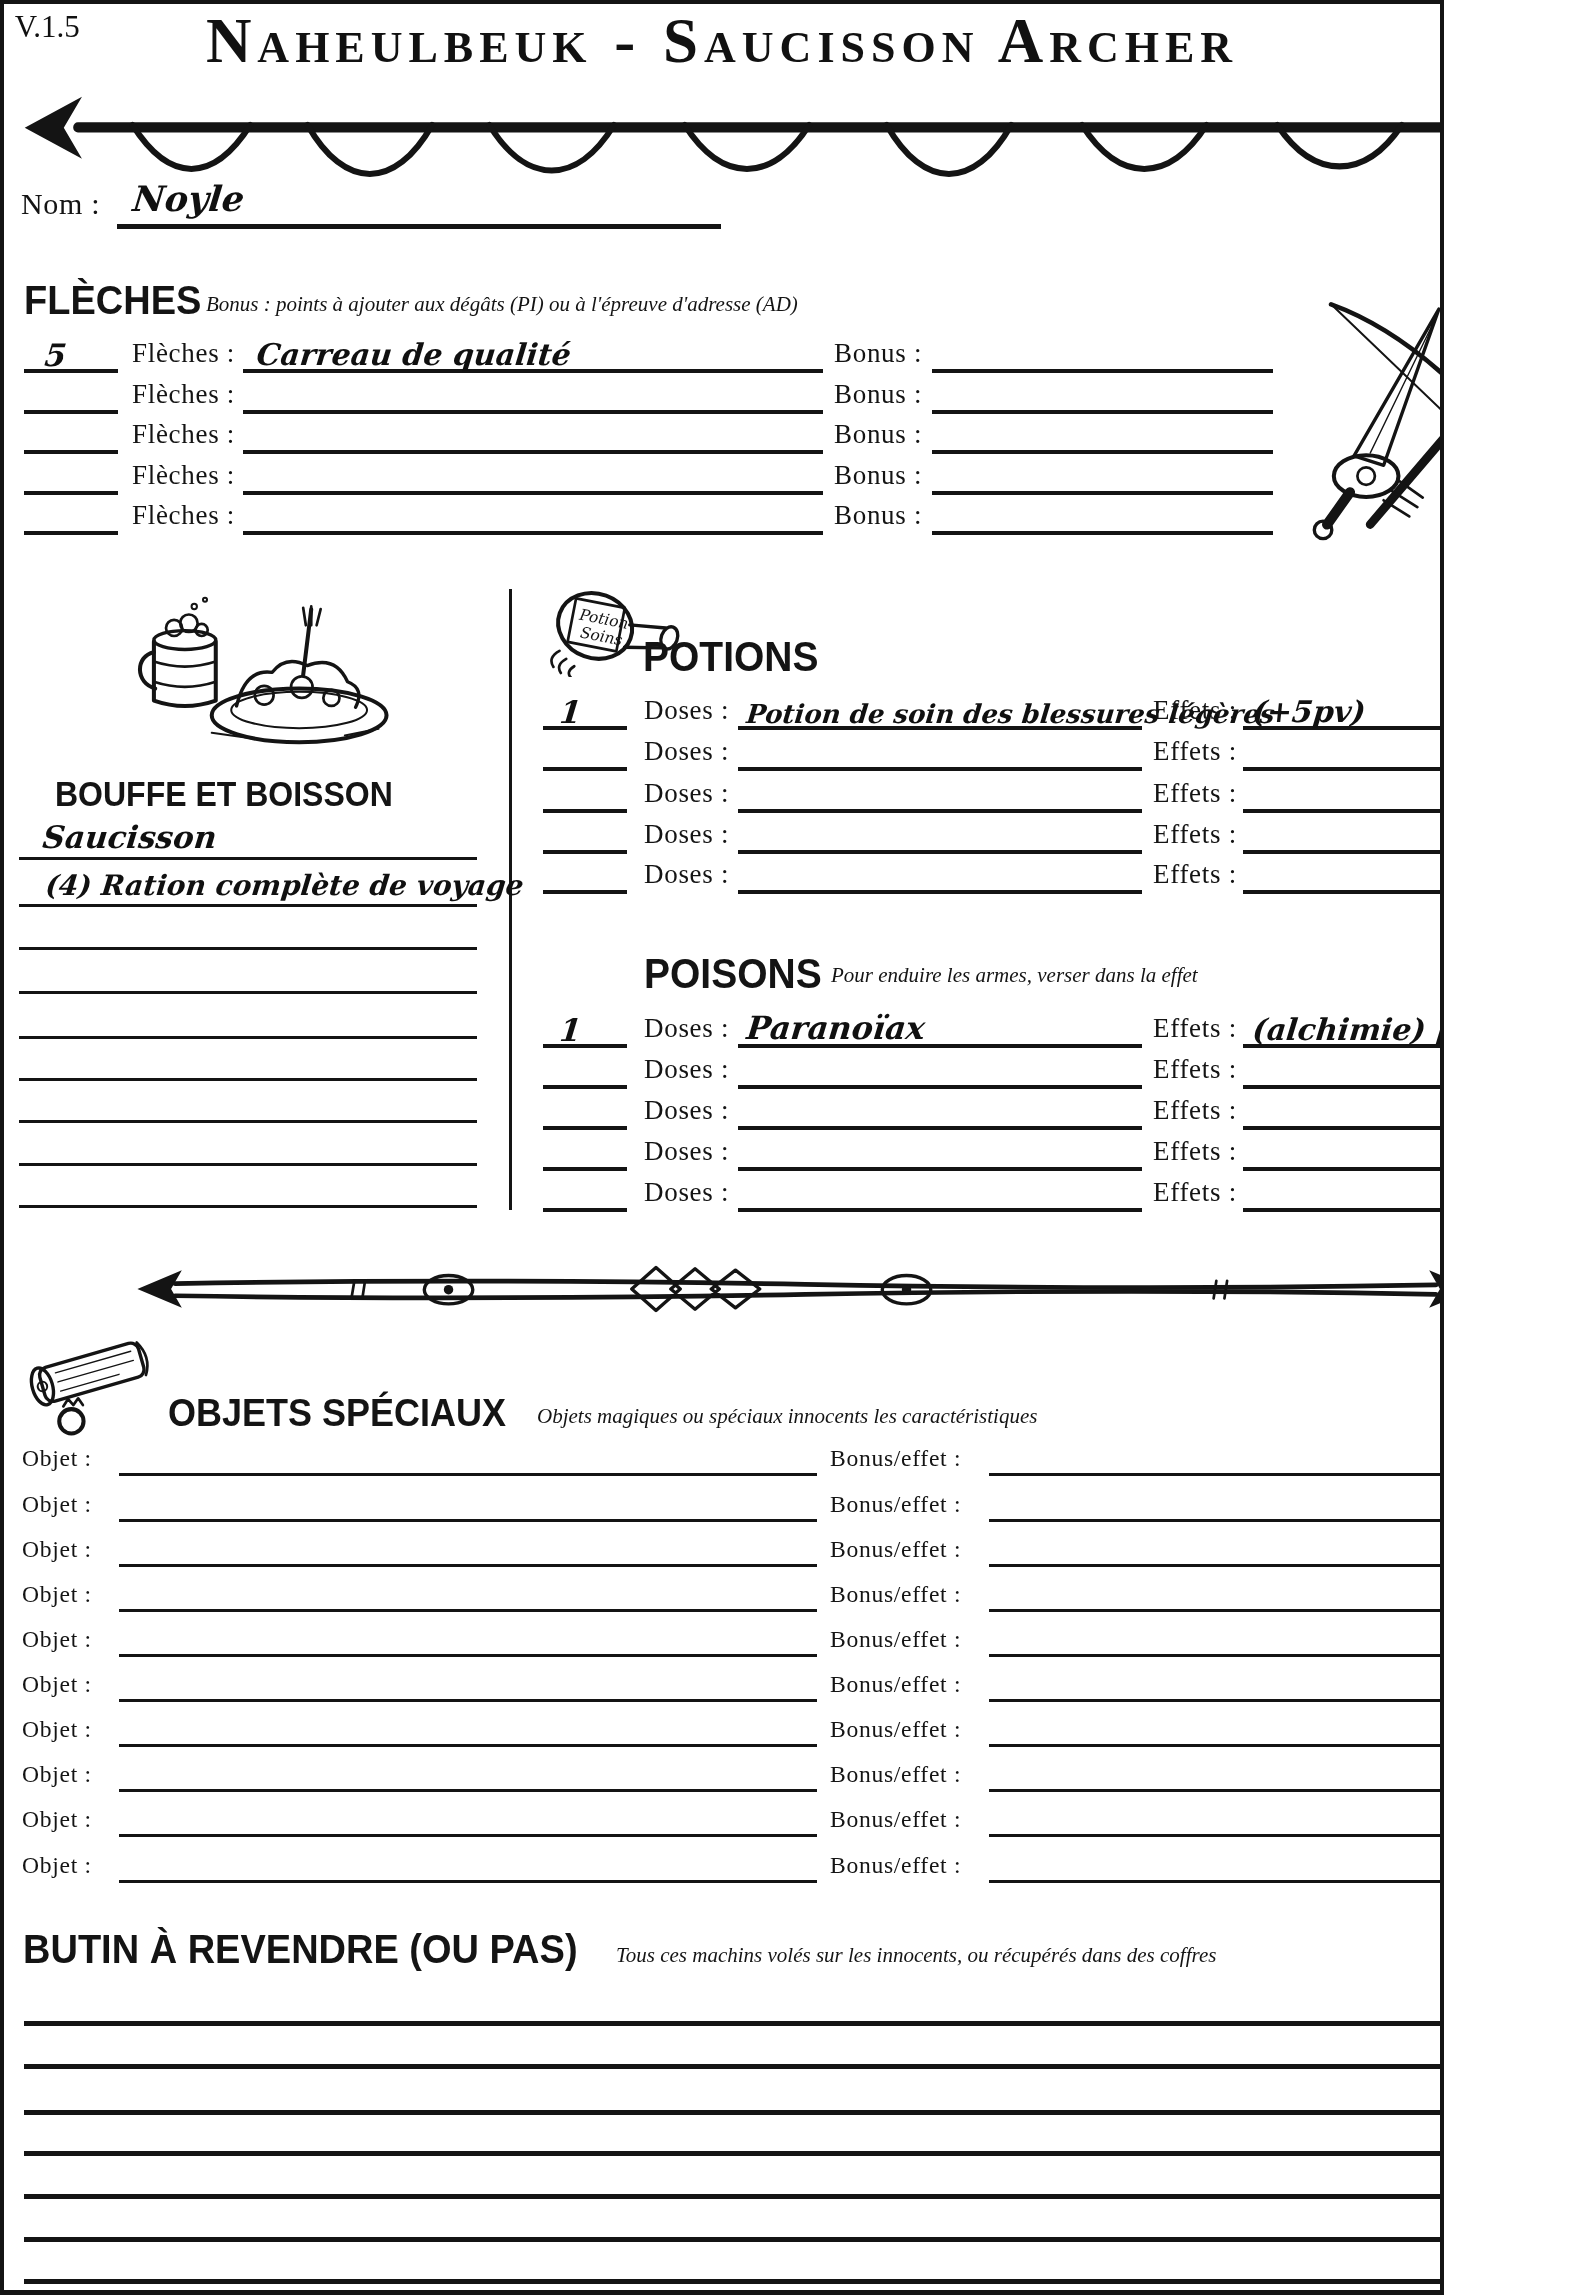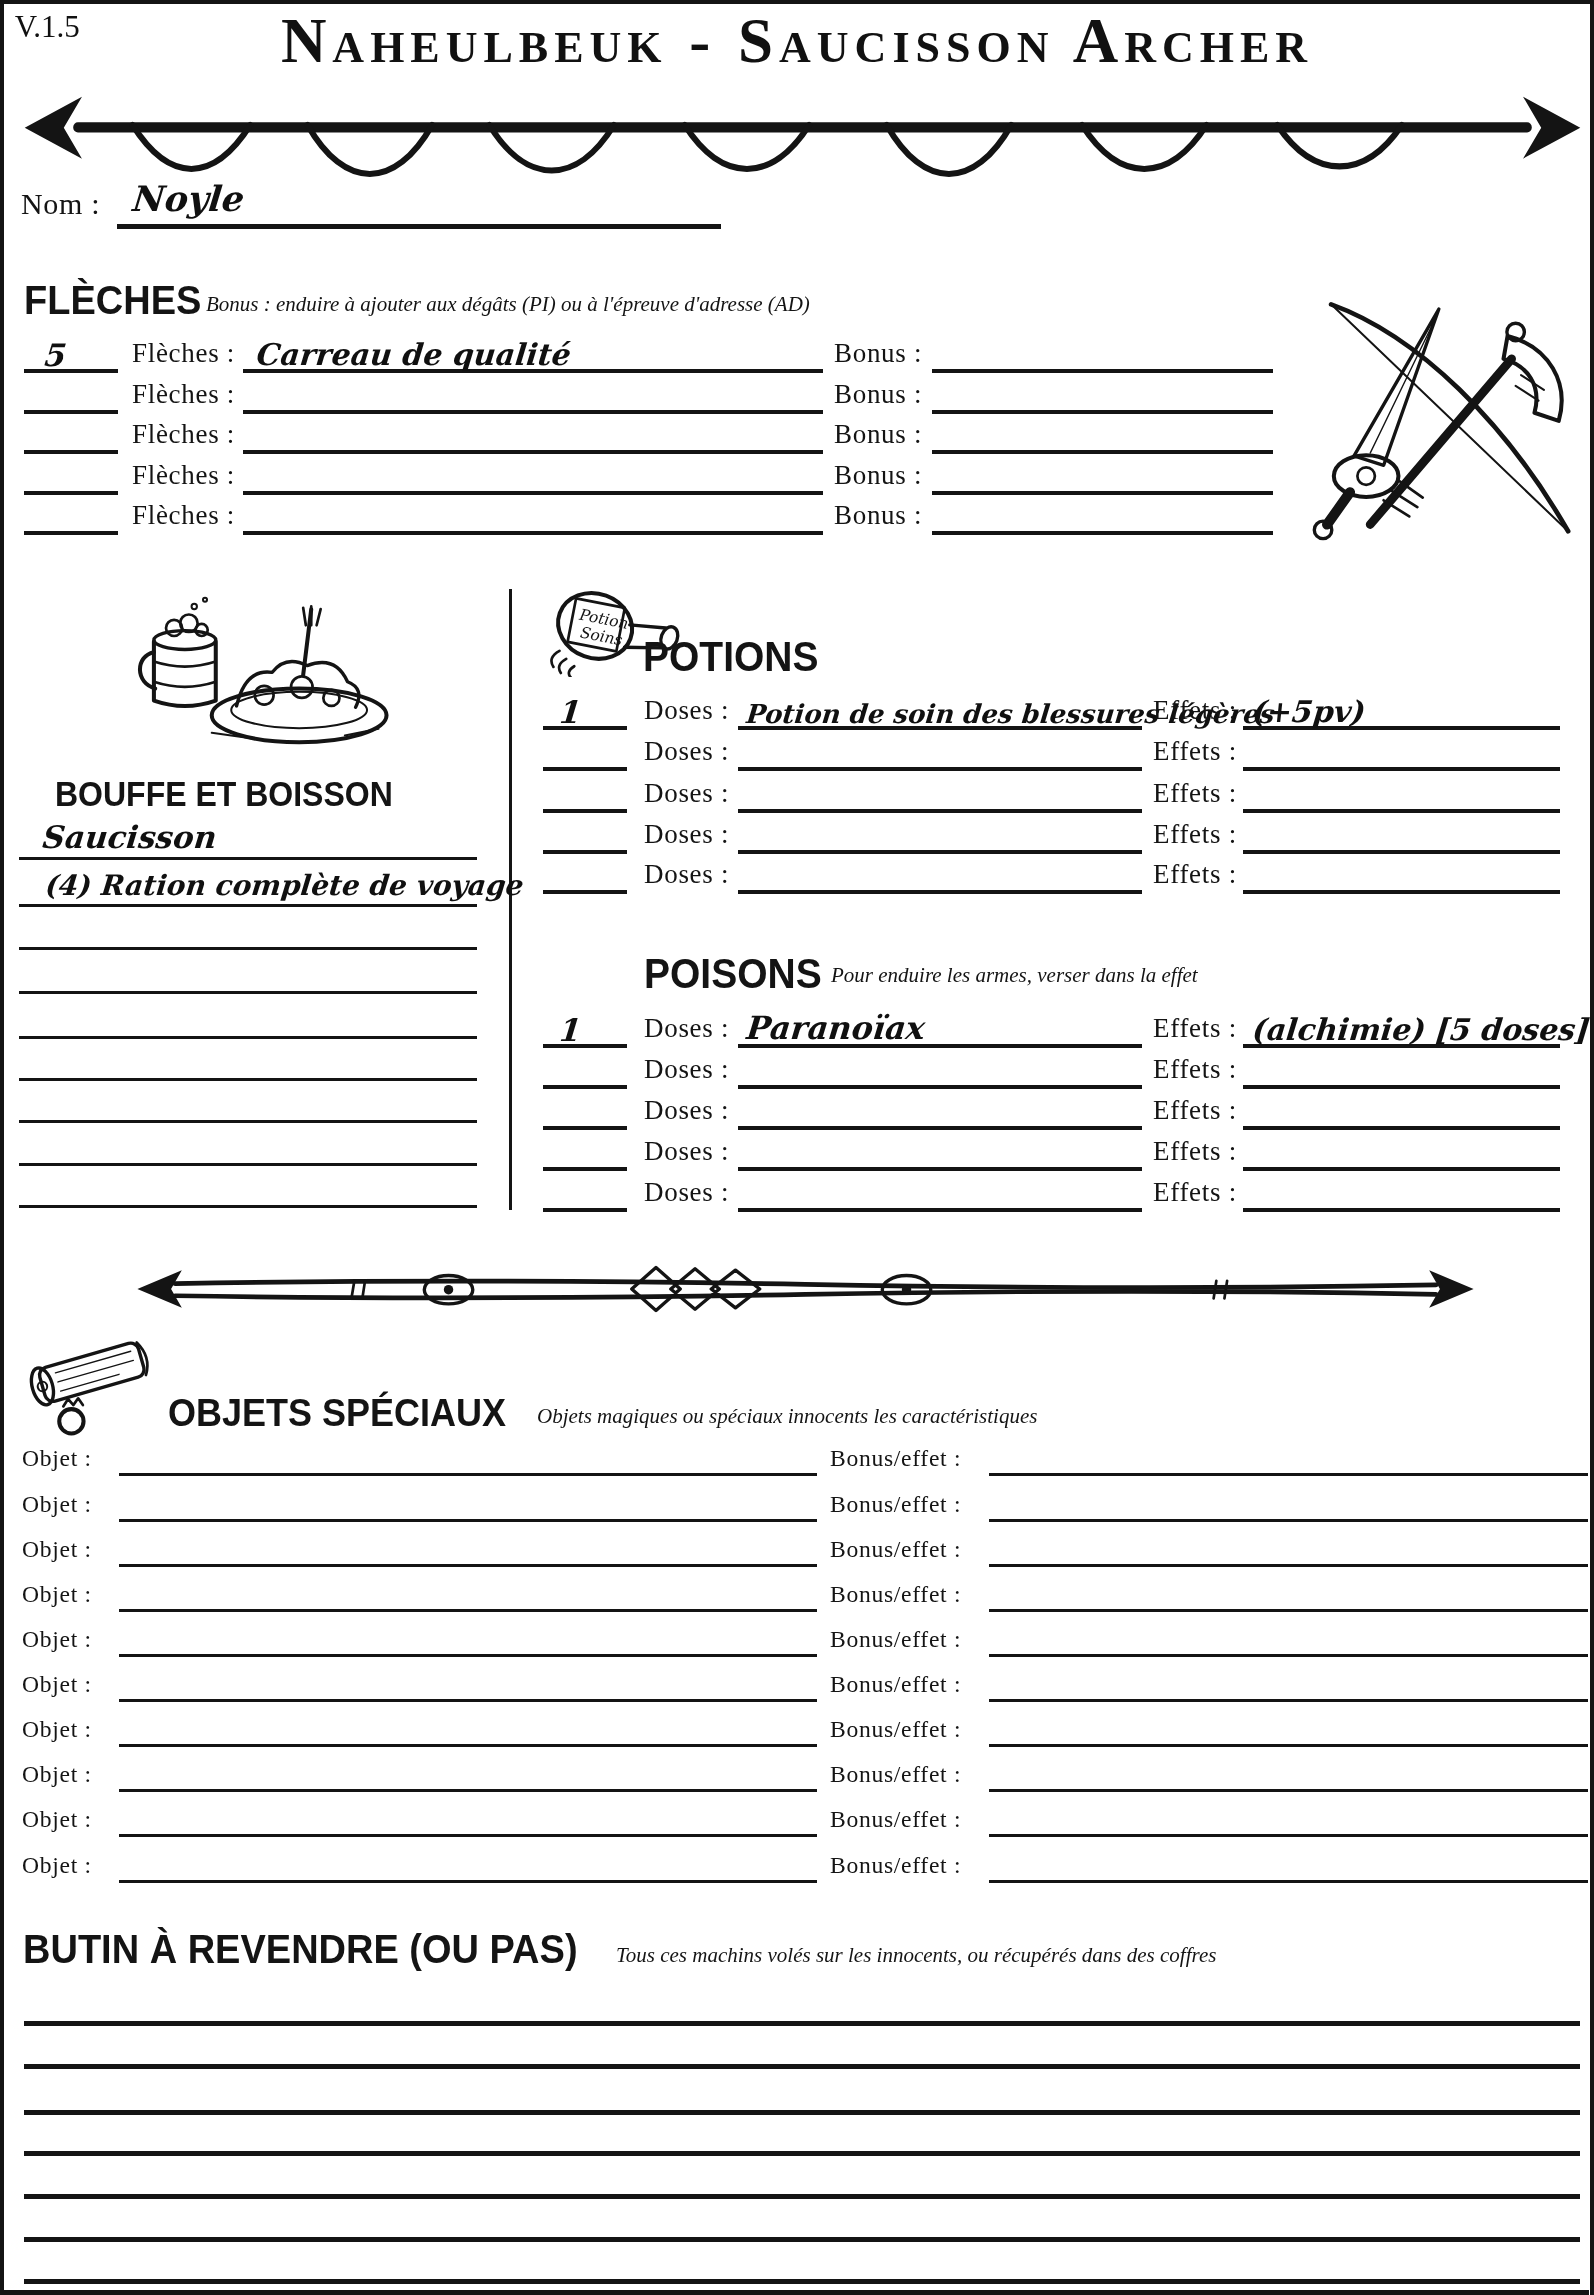--- a/index.html
+++ b/index.html
@@ -3,7 +3,7 @@
 <meta charset="utf-8">
 <style>
   html,body{margin:0;padding:0;background:#fff;}
-  #page{position:relative;width:1594px;height:2295px;background:#fff;color:#111;
+  #page{position:relative;width:1444px;height:2295px;background:#fff;color:#111;
         box-sizing:border-box;border-top:4.7px solid #141414;border-left:4.7px solid #141414;
         border-right:4.7px solid #141414;overflow:hidden;
         font-family:"Liberation Serif",serif;}

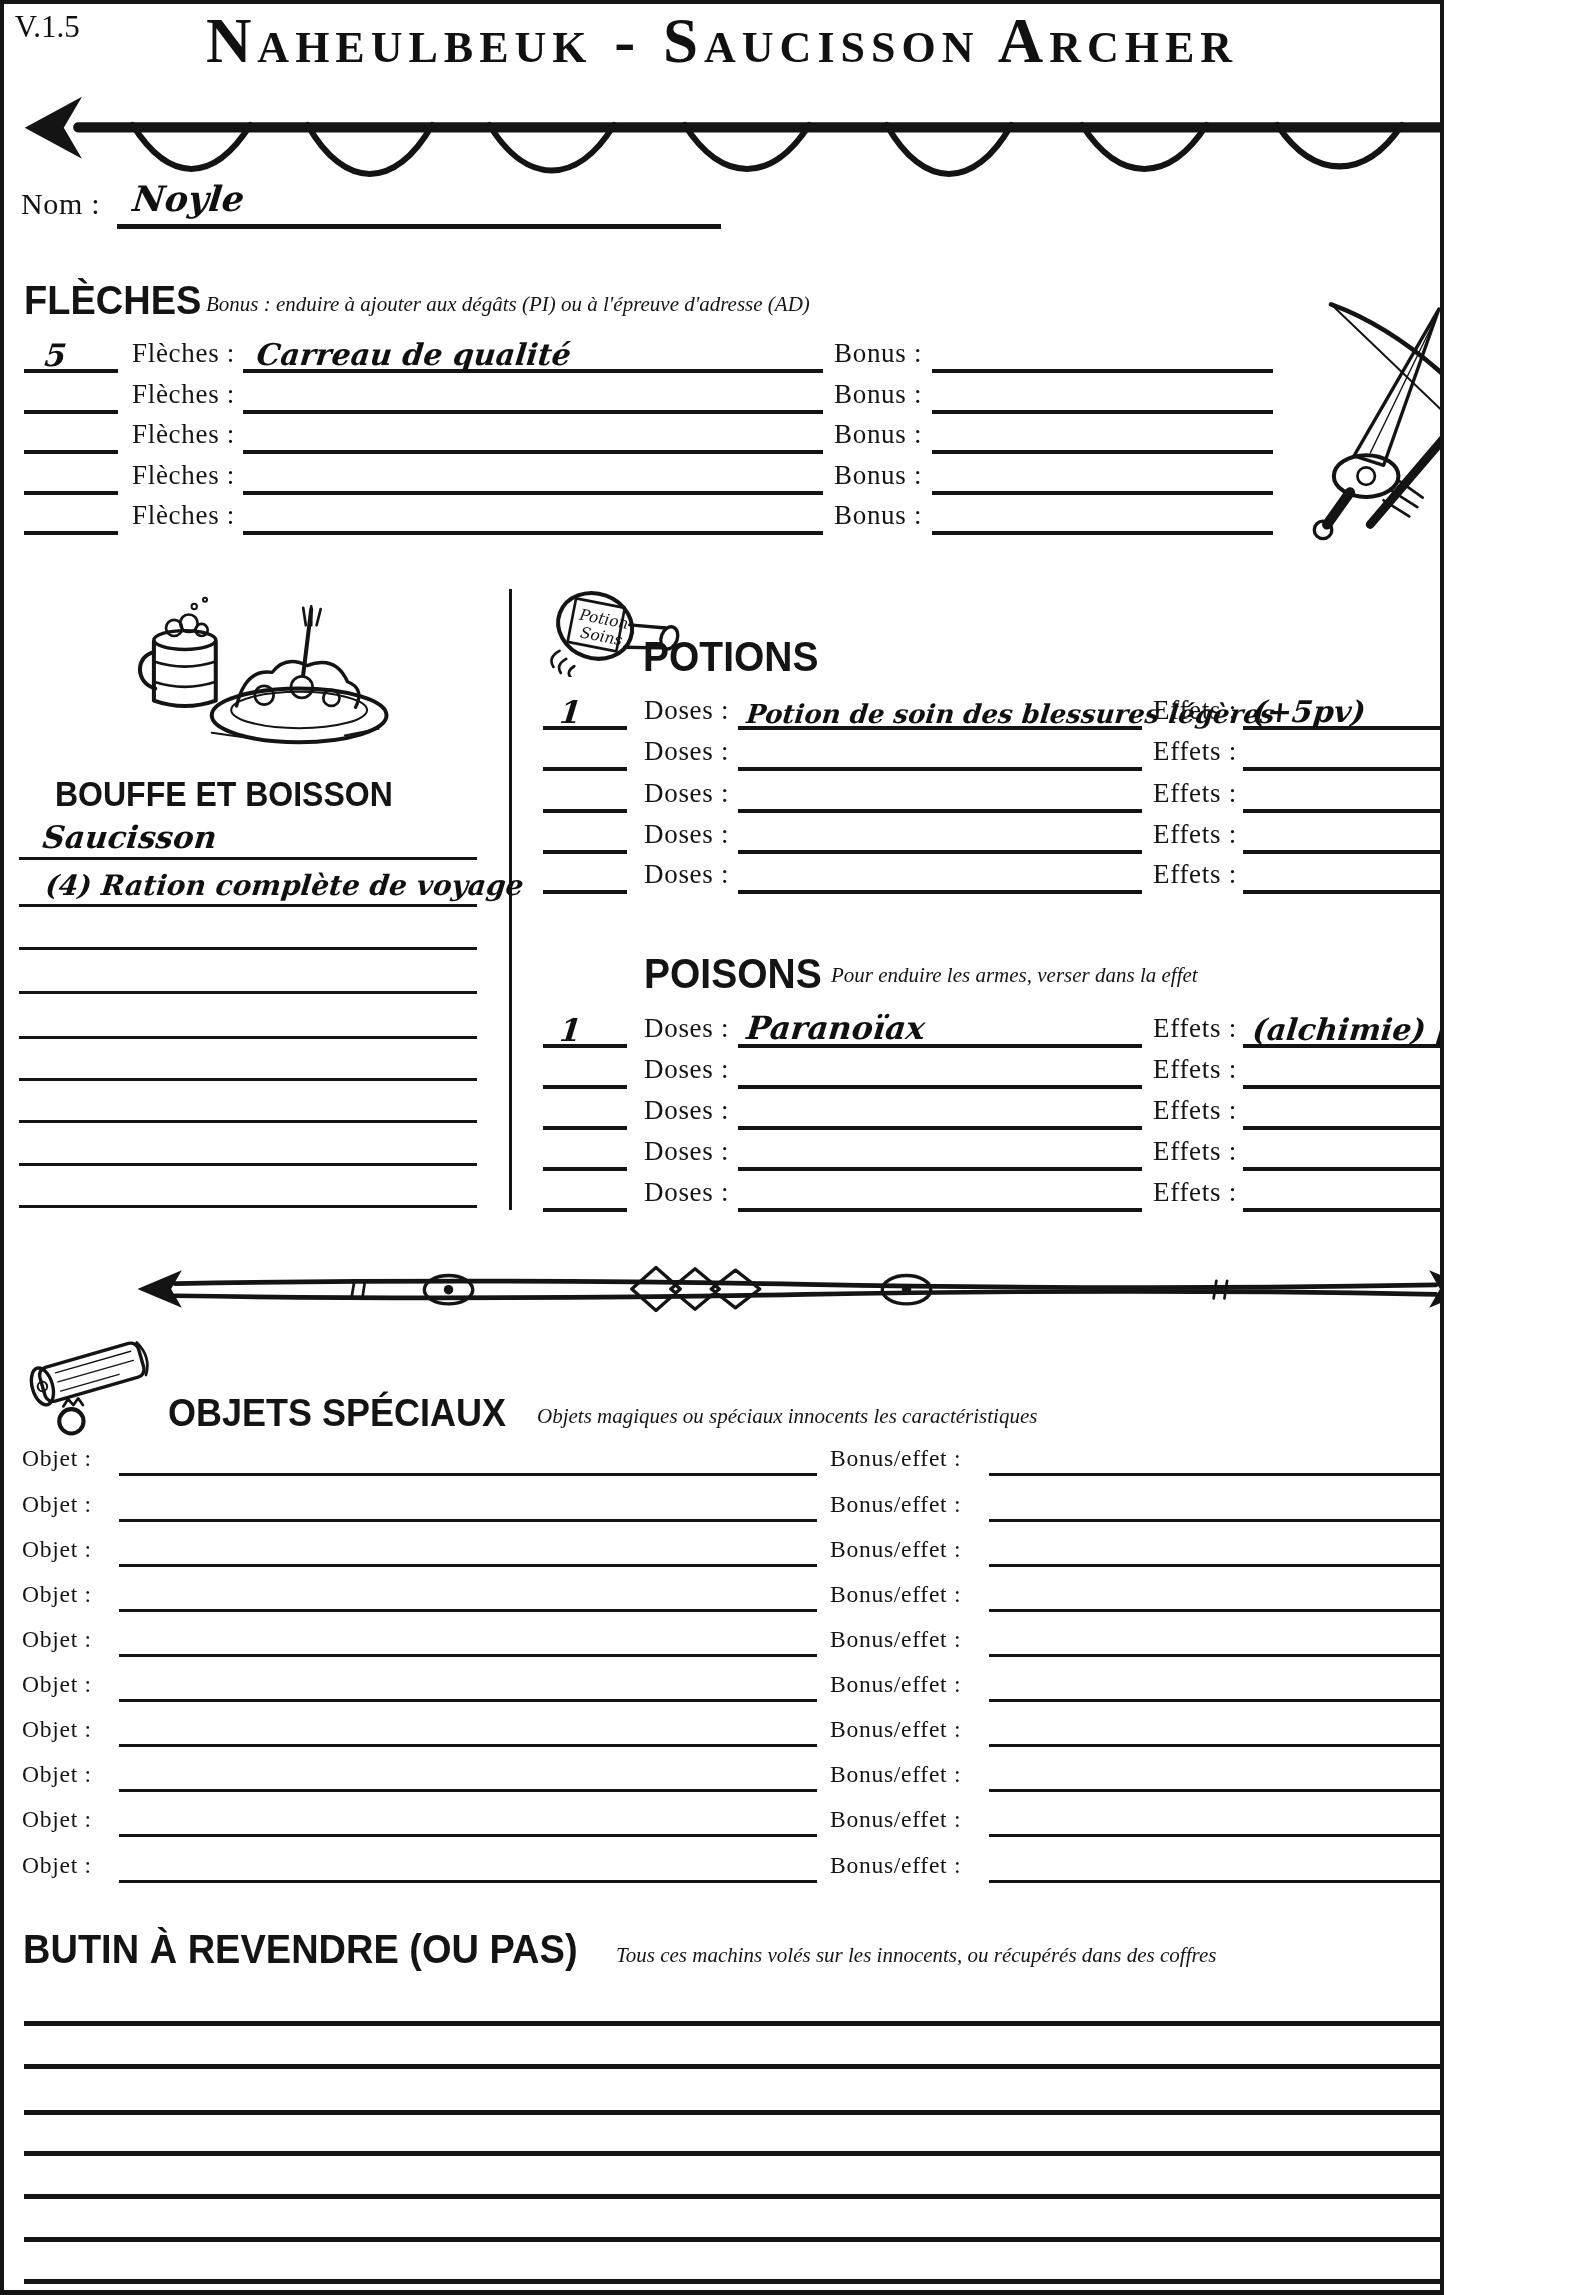--- a/index.html
+++ b/index.html
@@ -69,7 +69,7 @@
   <div class="hw" style="left:127px;top:174px;font-size:35px;">Noyle</div>
 
   <div class="hd" style="left:20px;top:273px;font-size:38px;">FLÈCHES</div>
-  <div class="sub" style="left:202px;top:288px;">Bonus : enduire à ajouter aux dégâts (PI) ou à l'épreuve d'adresse (AD)</div>
+  <div class="sub" style="left:202px;top:288px;">Bonus : points à ajouter aux dégâts (PI) ou à l'épreuve d'adresse (AD)</div>
 
   <div class="row" style="top:331px;">
     <div class="ln f-cnt-ln"></div>

